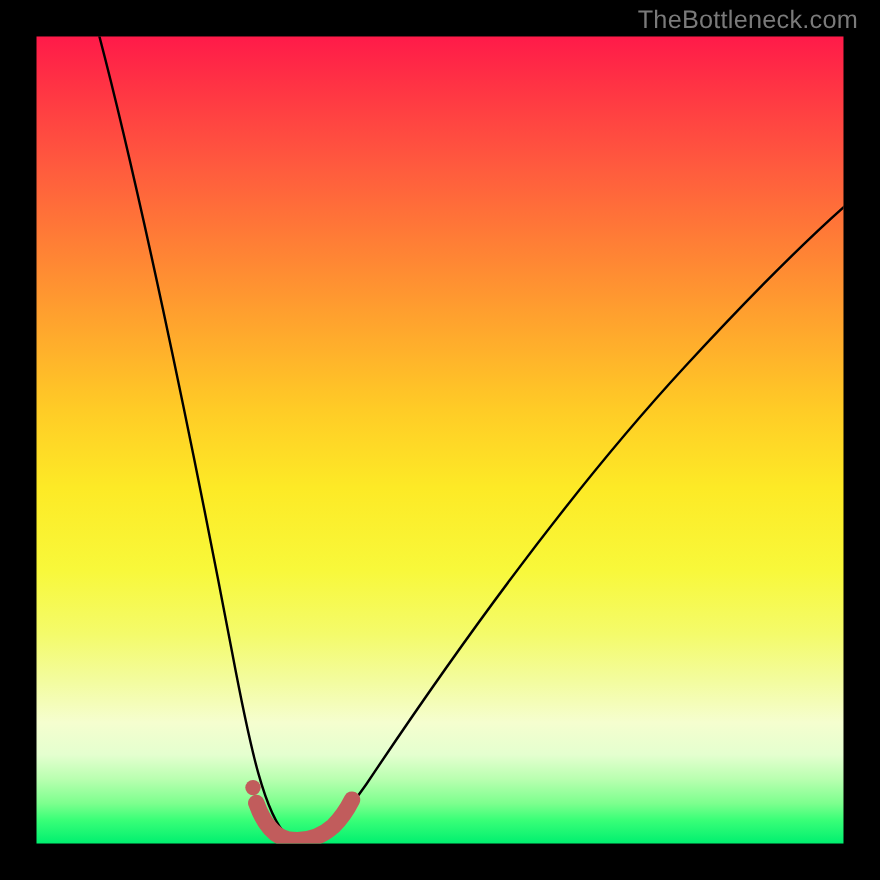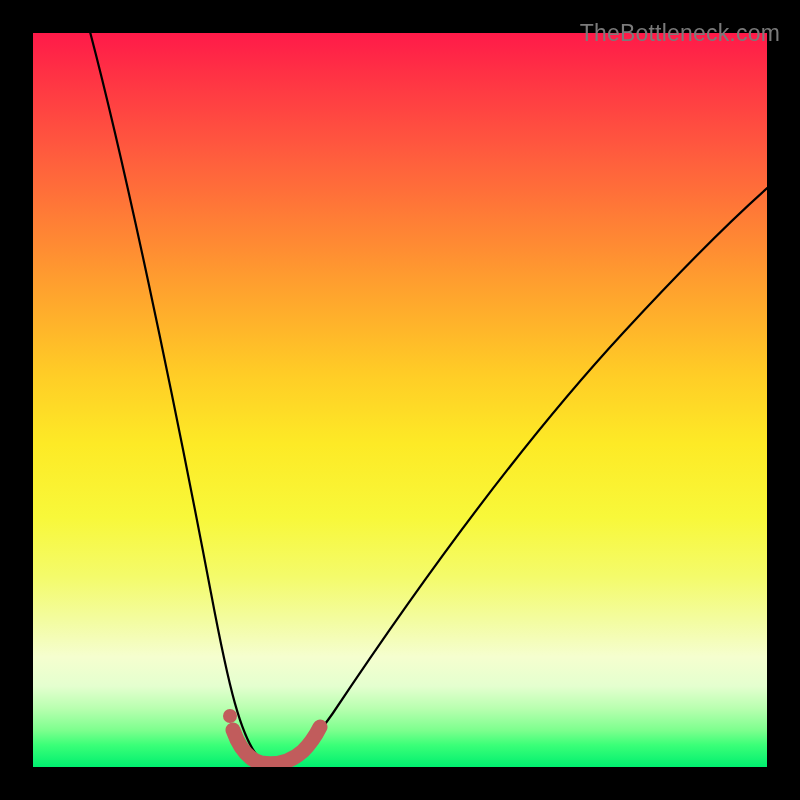--- a/index.html
+++ b/index.html
@@ -58,7 +58,7 @@
   }
   .watermark {
     position: absolute;
-    top: 20px;
+    top: 4px;
     right: 20px;
     color: #7a7a7a;
     font-size: 23px;

